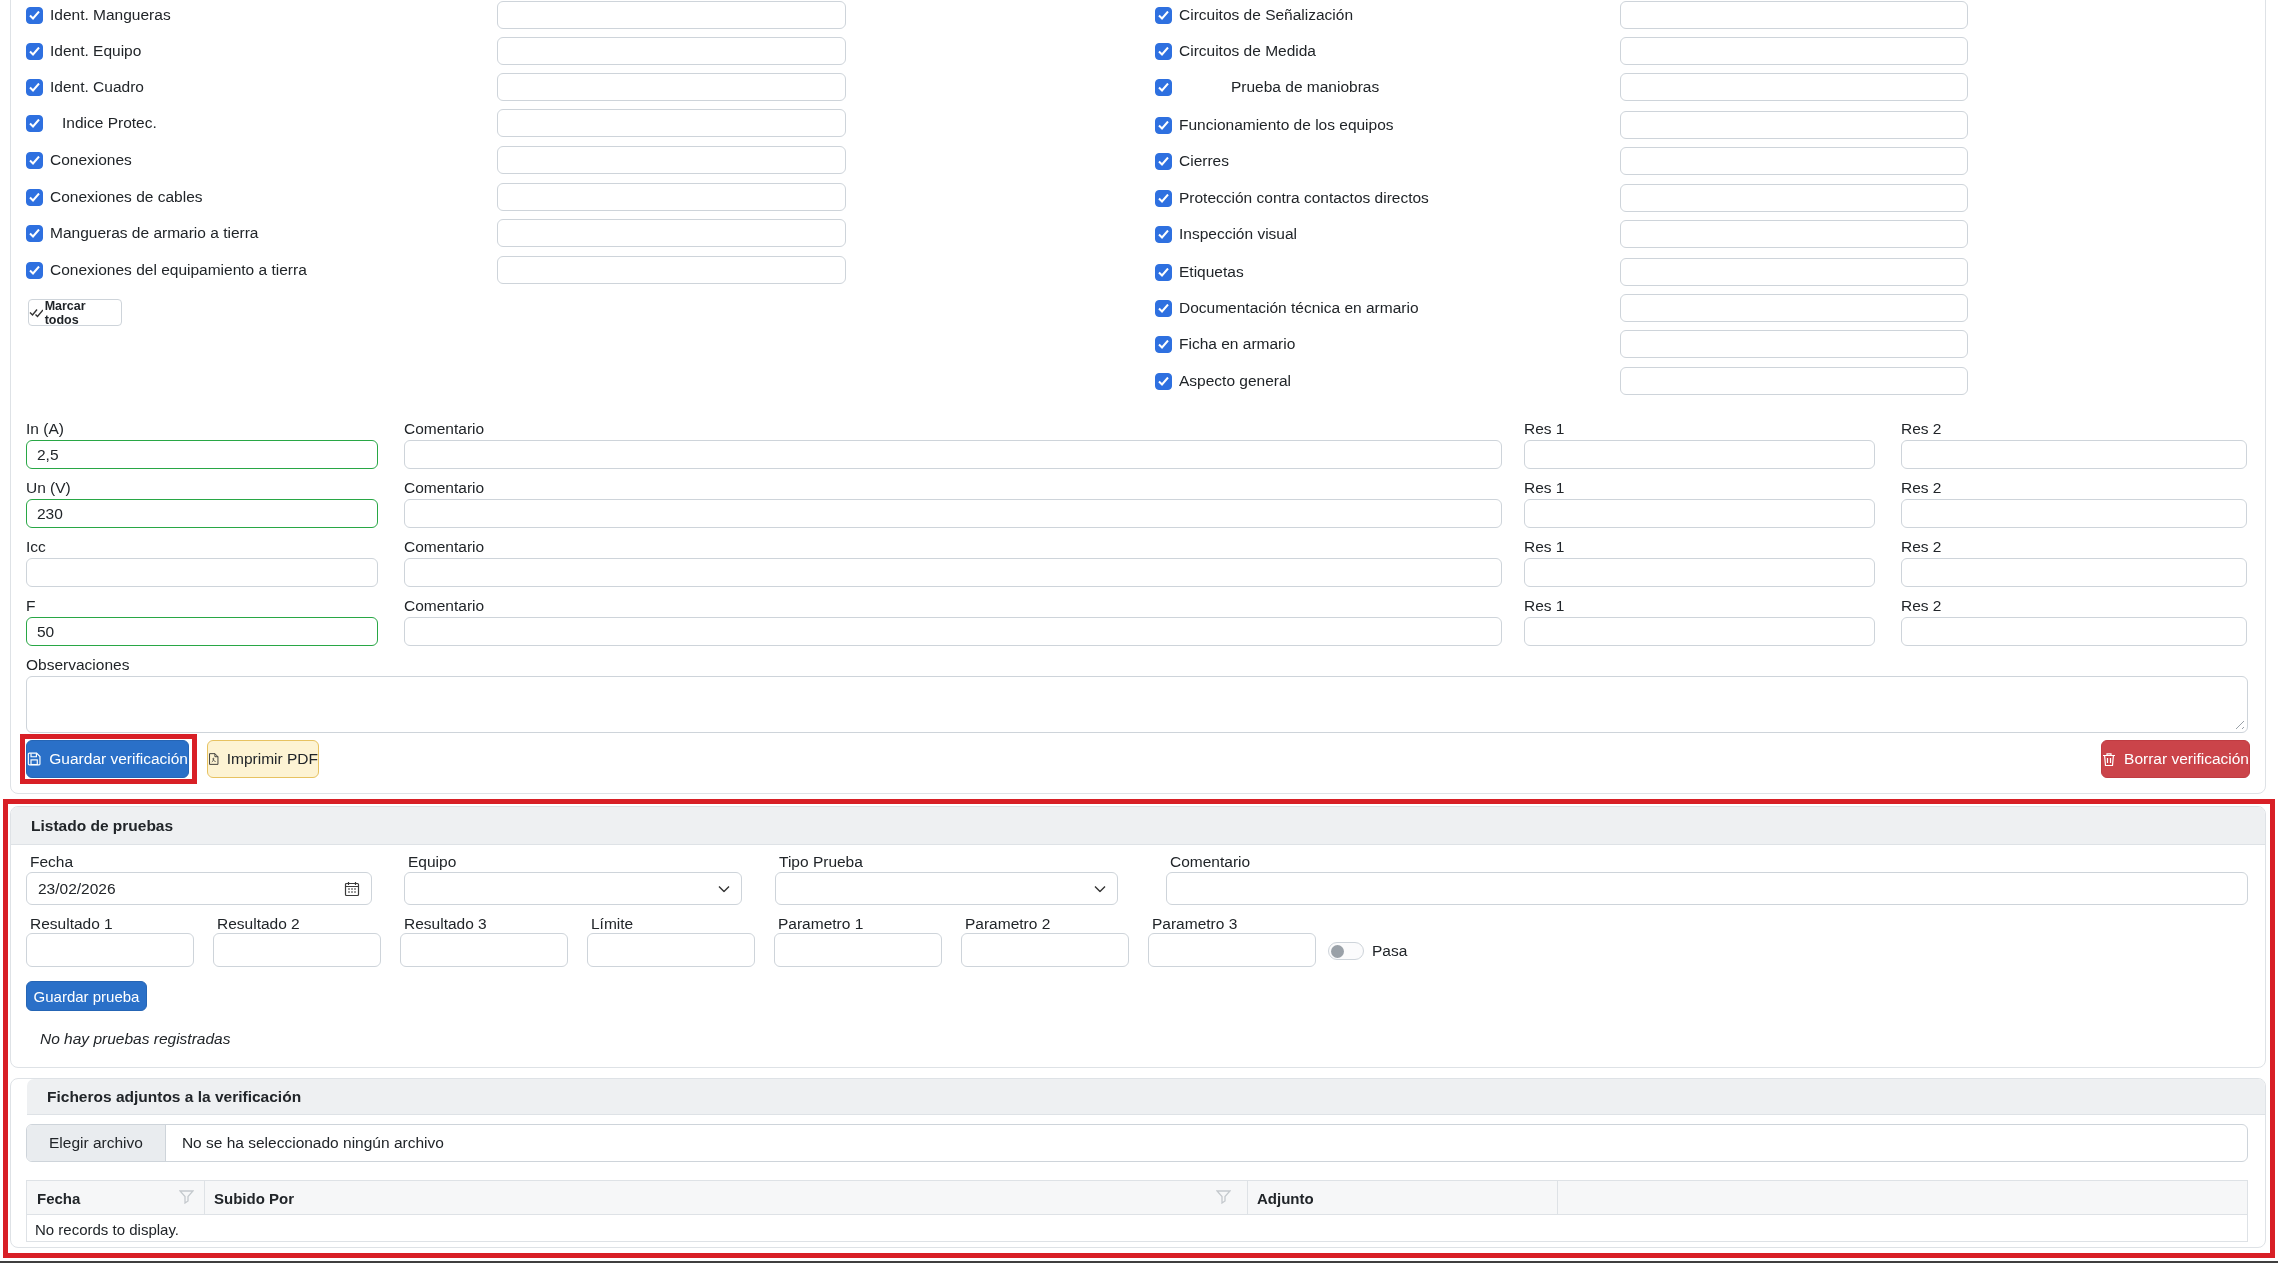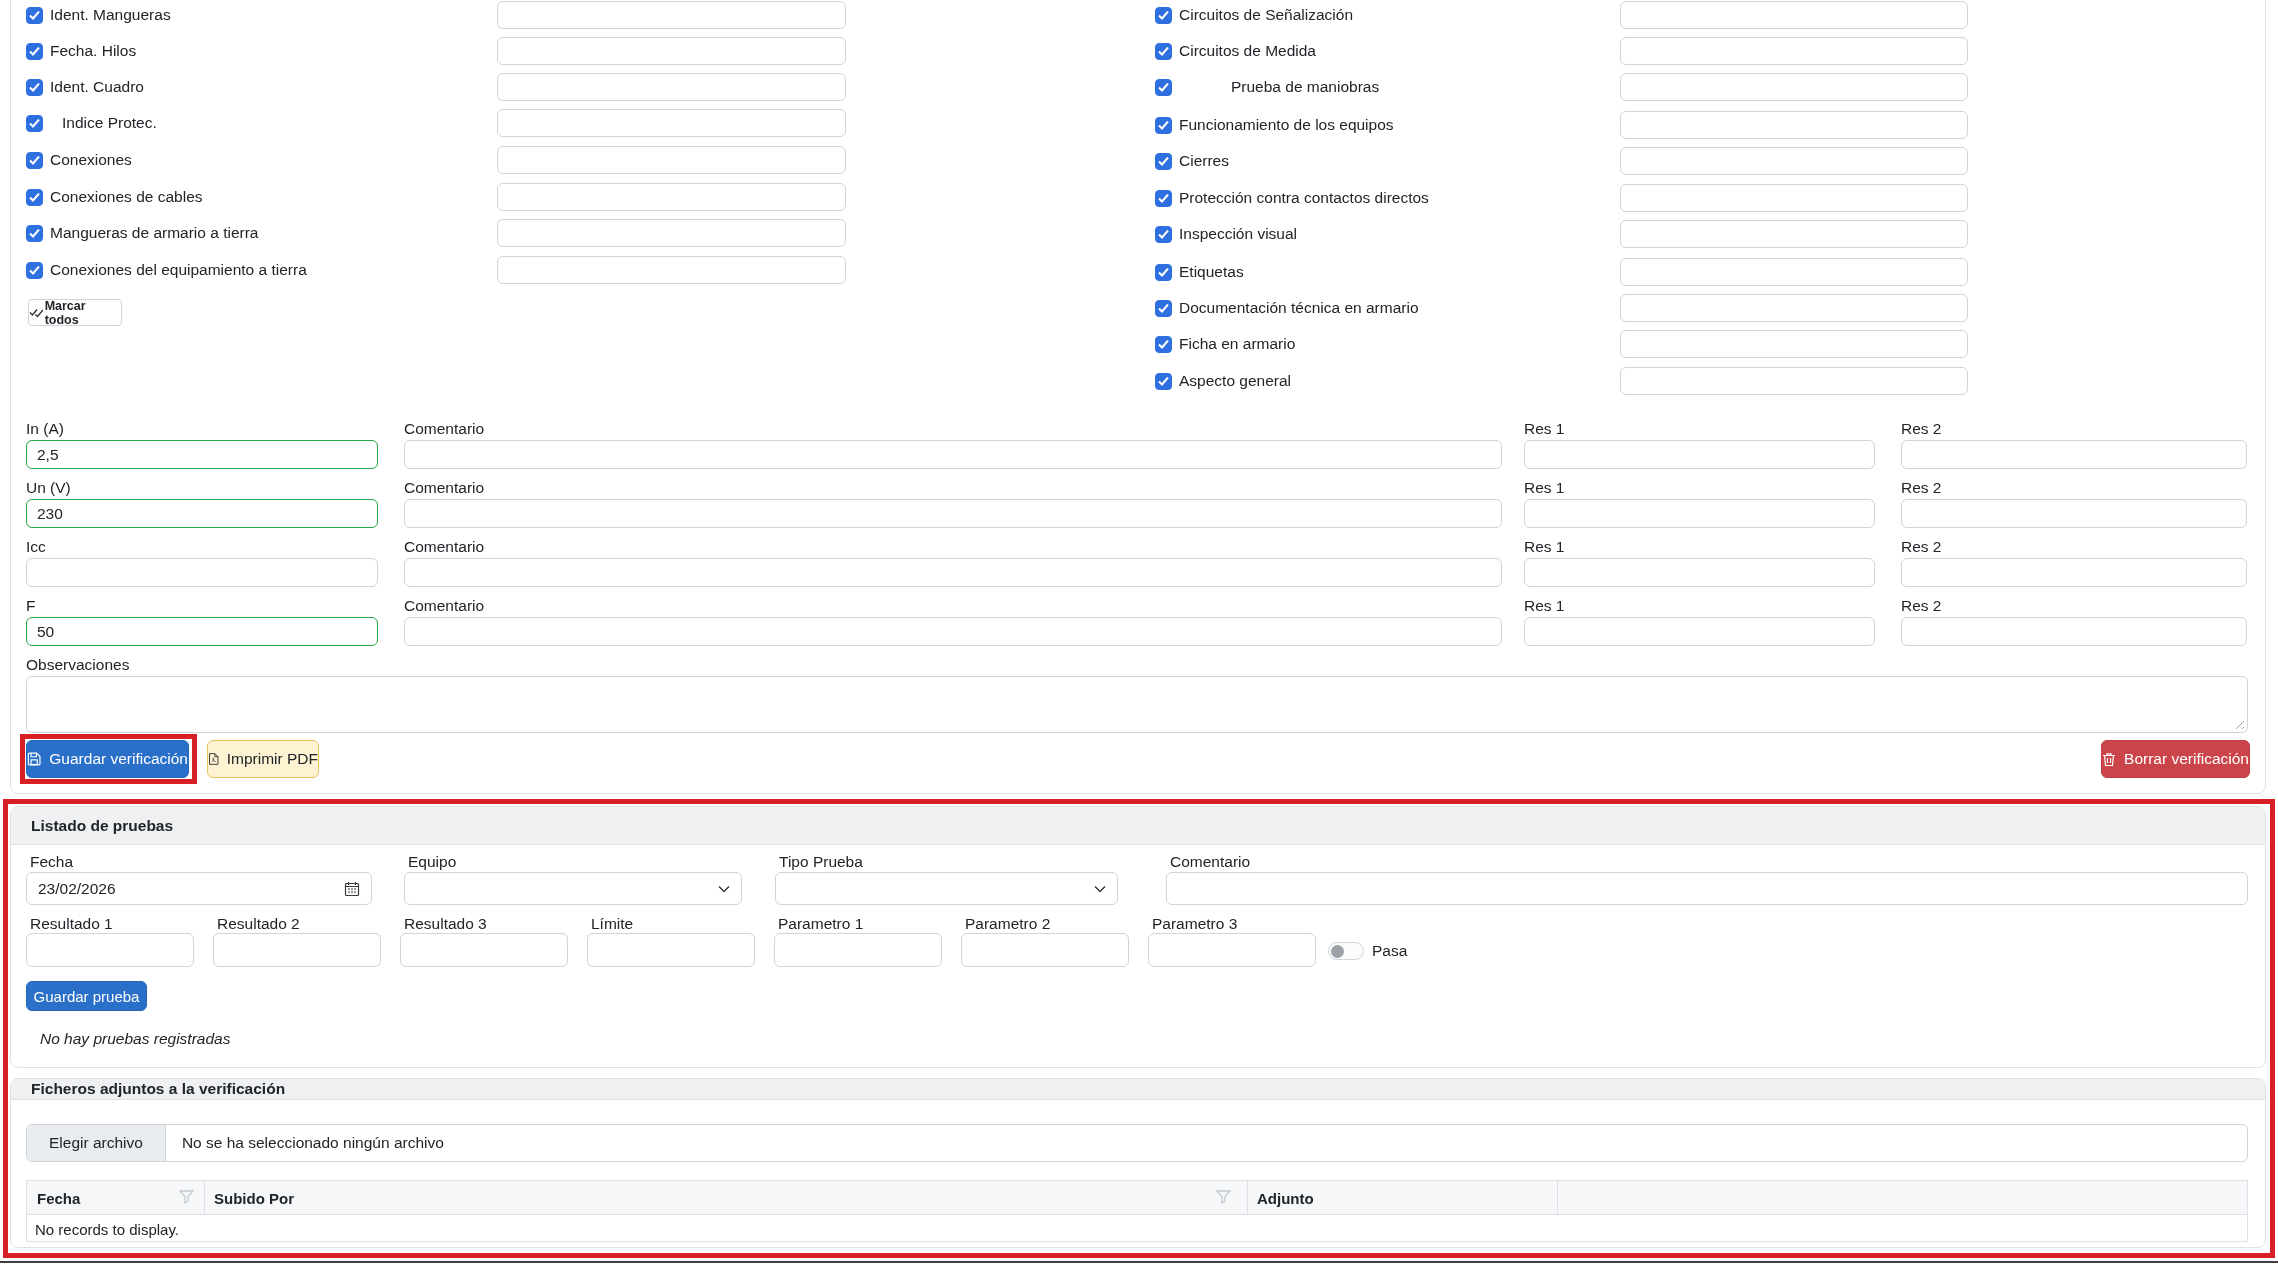--- a/index.html
+++ b/index.html
@@ -68,7 +68,7 @@
         <path d="M1 4.5l3 3 6-7" stroke="#fff" stroke-width="2" fill="none"></path>
       </svg>
     </div>
-  <div class="lbl" style="left:50px;top:41px;">Fecha. Hilos</div>
+  <div class="lbl" style="left:50px;top:41px;">Ident. Equipo</div>
   <input class="inp" style="left: 497px; top: 37px; width: 349px; height: 28px;">
 
   <div class="chk" style="left:26px;top:79px;">

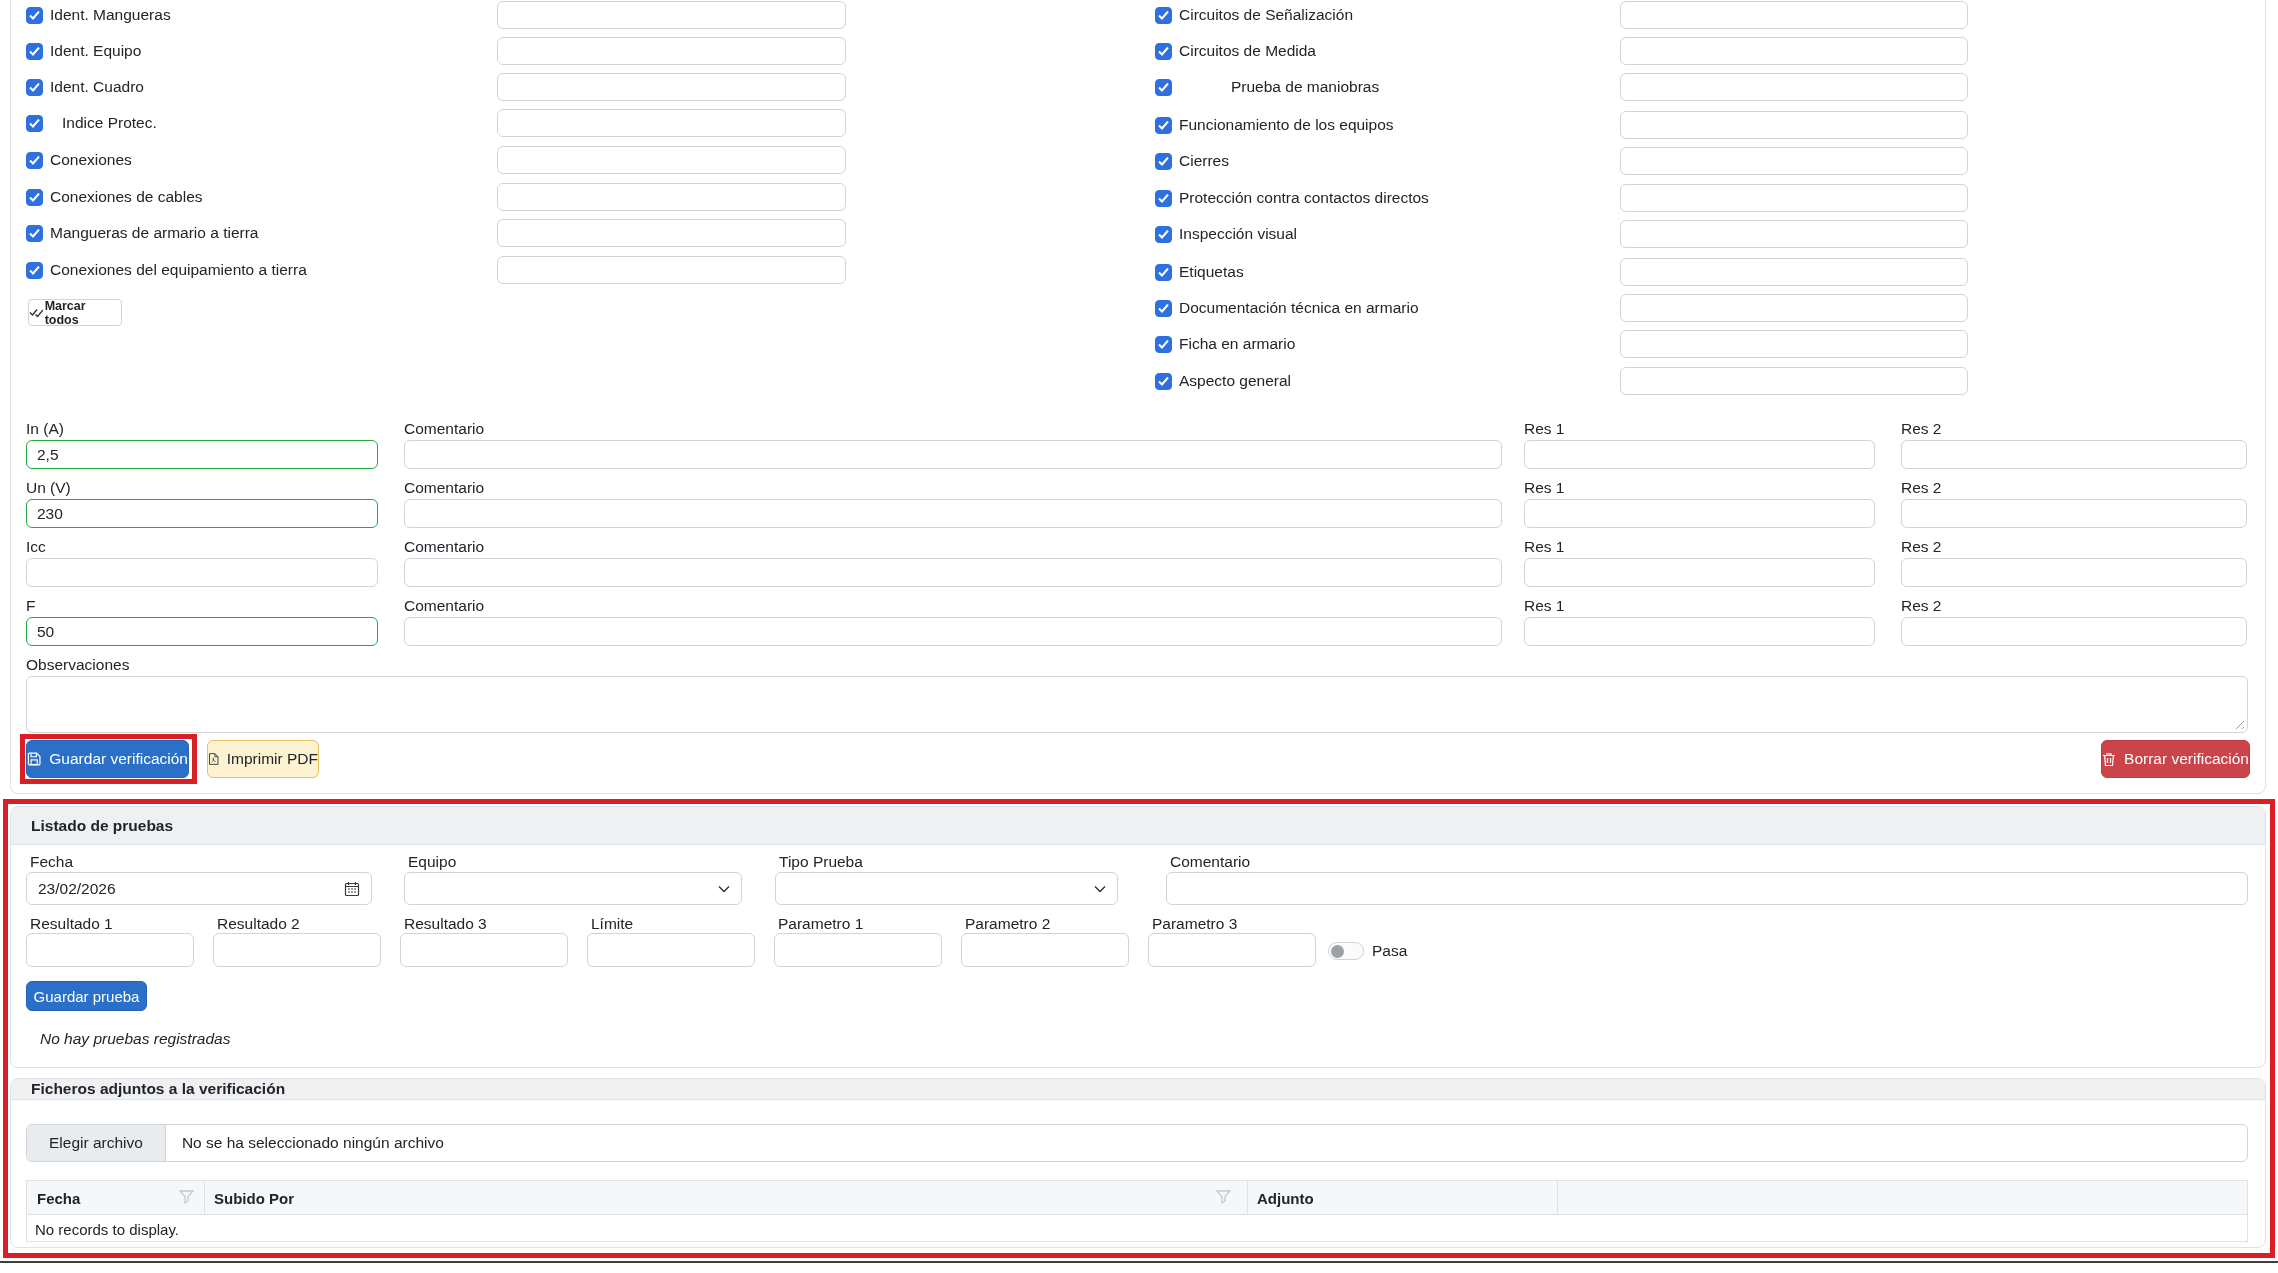--- a/index.html
+++ b/index.html
@@ -343,7 +343,7 @@
   <div class="lbl" style="left:40px;top:1029px;font-style:italic;">No hay pruebas registradas</div>
 
   <div class="card" style="left:10px;top:1078px;width:2256px;height:170px;">
-    <div class="band" style="height:21px;">
+    <div class="band" style="height:36px;margin-left:16px;">
       <span>Ficheros adjuntos a la verificación</span>
     </div>
   </div>

